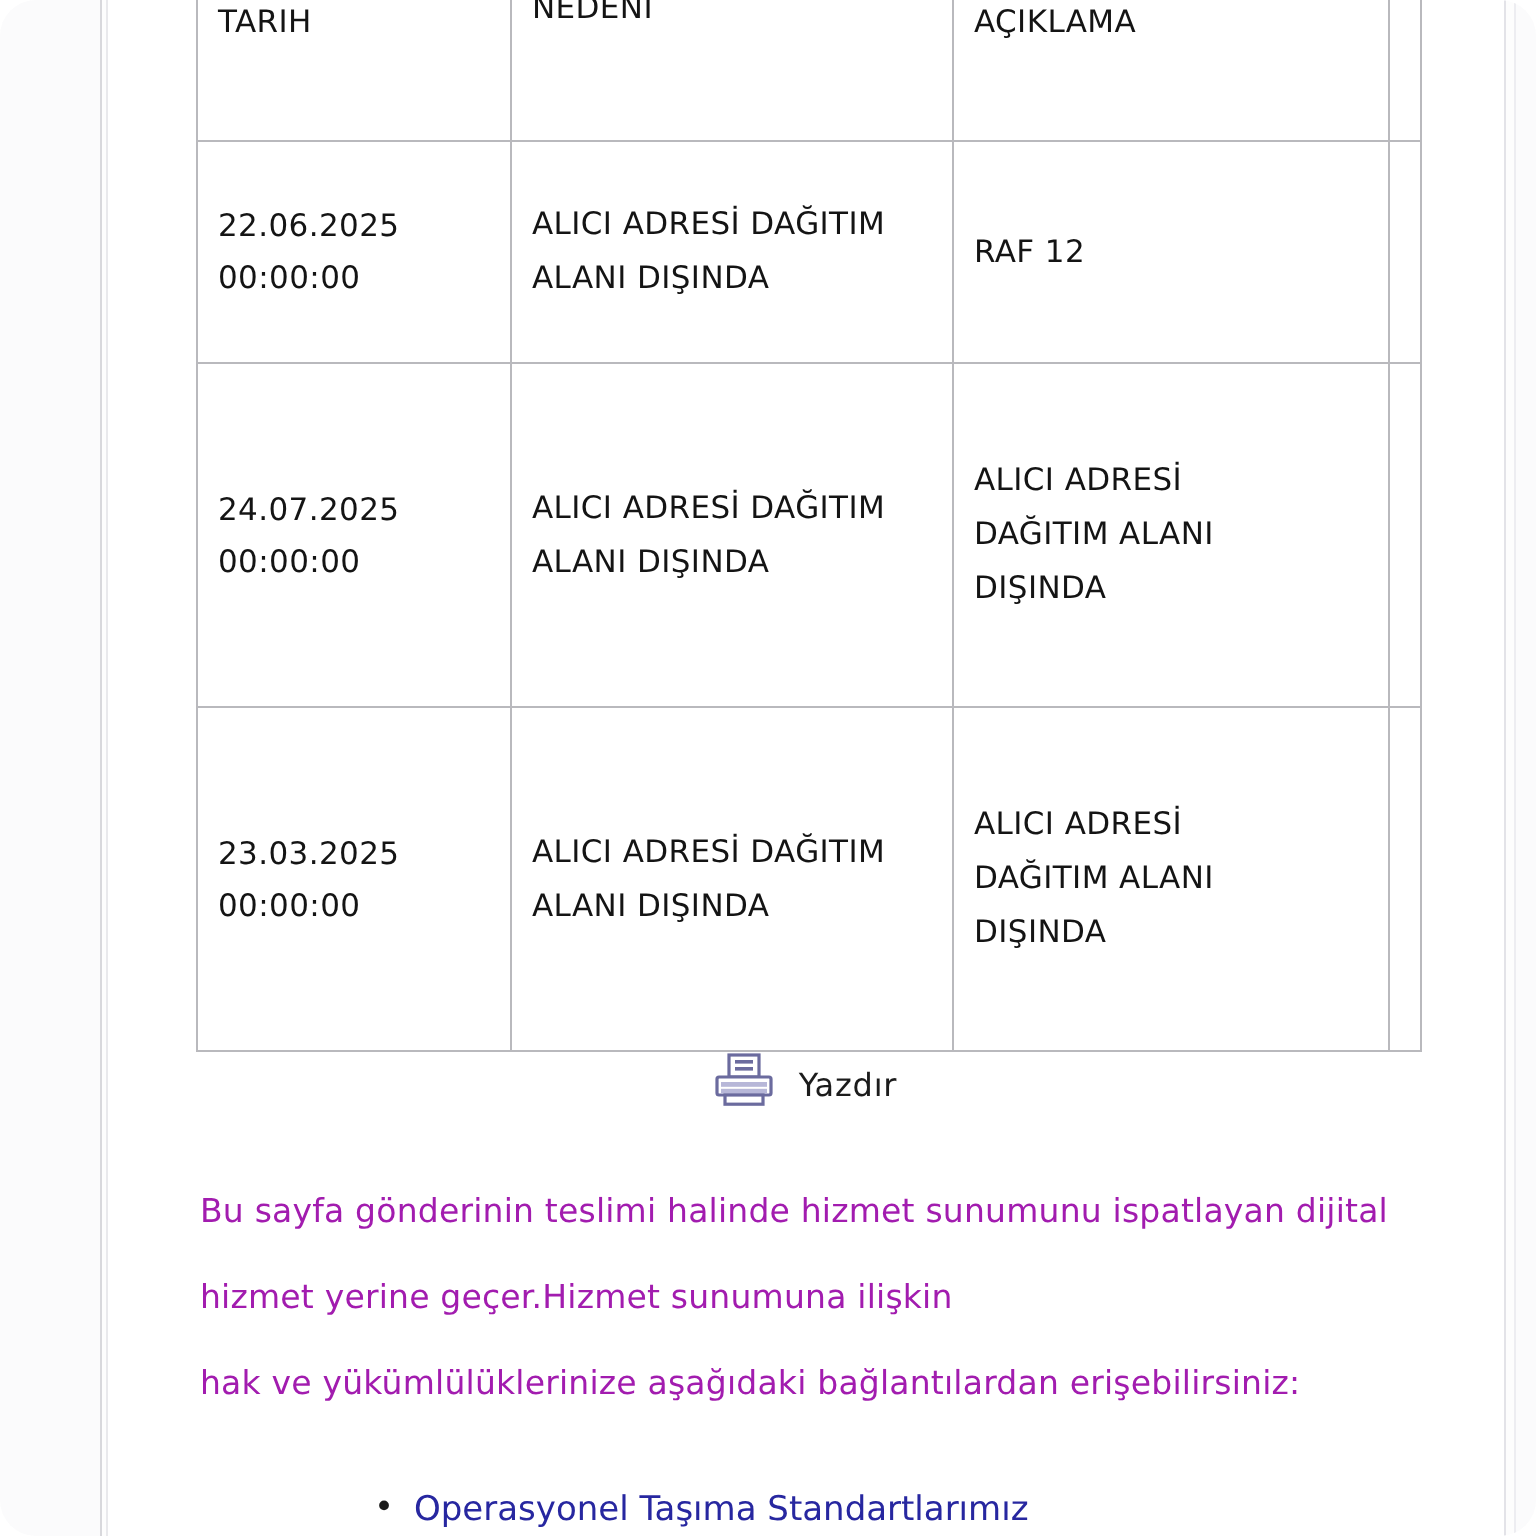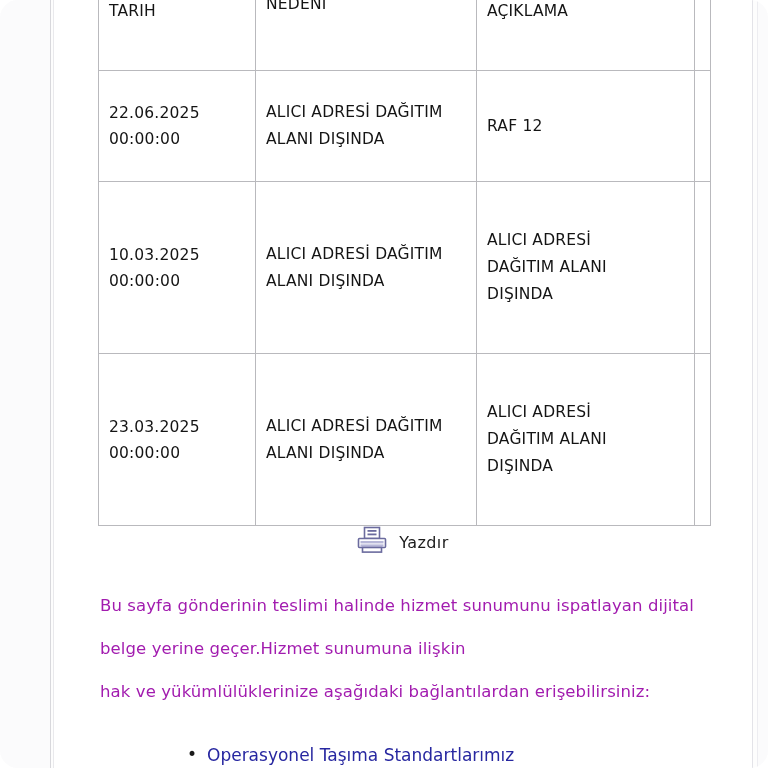--- a/index.html
+++ b/index.html
@@ -206,7 +206,7 @@
 
           <tr class="data-row tall">
             <td class="date-cell">
-              <span class="cellline">10.03.2025</span>
+              <span class="cellline">24.07.2025</span>
               <span class="spacer"></span>
               <span class="cellline">00:00:00</span>
             </td>

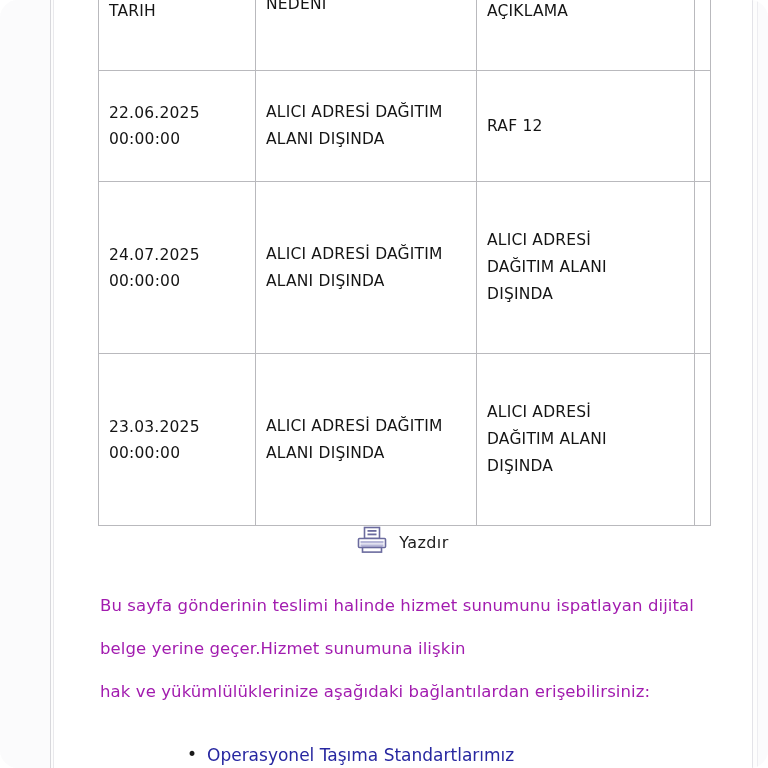--- a/index.html
+++ b/index.html
@@ -266,7 +266,7 @@
 
     <div class="para">
       <span class="pline">Bu sayfa gönderinin teslimi halinde hizmet sunumunu ispatlayan dijital</span>
-      <span class="pline">belge yerine geçer.Hizmet sunumuna ilişkin</span>
+      <span class="pline">hizmet yerine geçer.Hizmet sunumuna ilişkin</span>
       <span class="pline">hak ve yükümlülüklerinize aşağıdaki bağlantılardan erişebilirsiniz:</span>
     </div>
 

